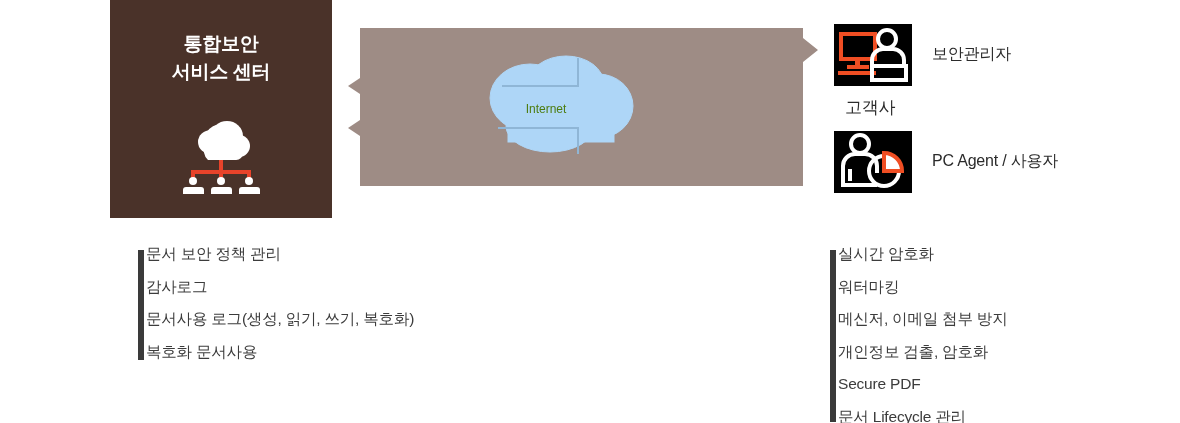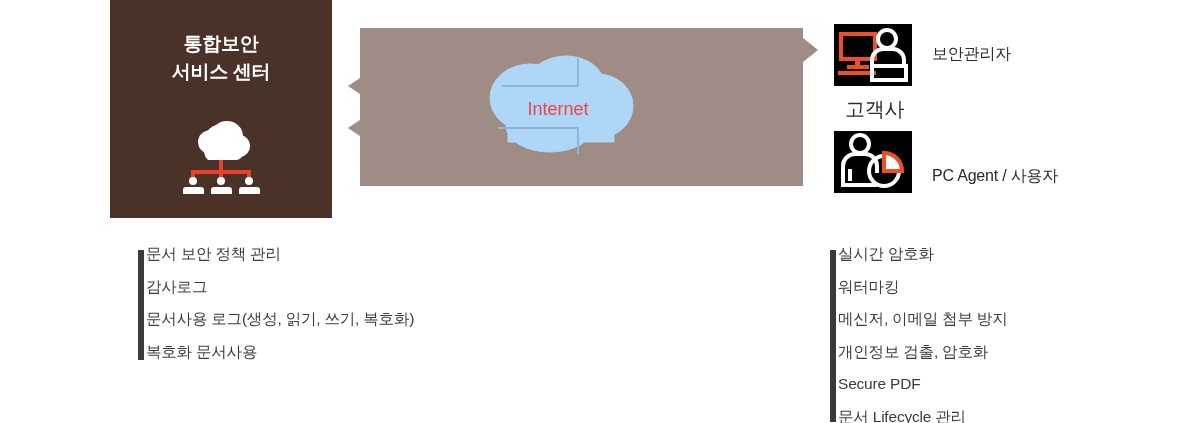--- a/index.html
+++ b/index.html
@@ -70,15 +70,15 @@
   }
   .internet-label {
     position: absolute;
-    left: 120px;
+    left: 108px;
     top: 26px;
     width: 180px;
     height: 110px;
     display: flex;
     align-items: center;
     justify-content: center;
-    font-size: 18px;
-    color: #ef4444;
+    font-size: 12px;
+    color: #4d7c0f;
     pointer-events: none;
   }
 

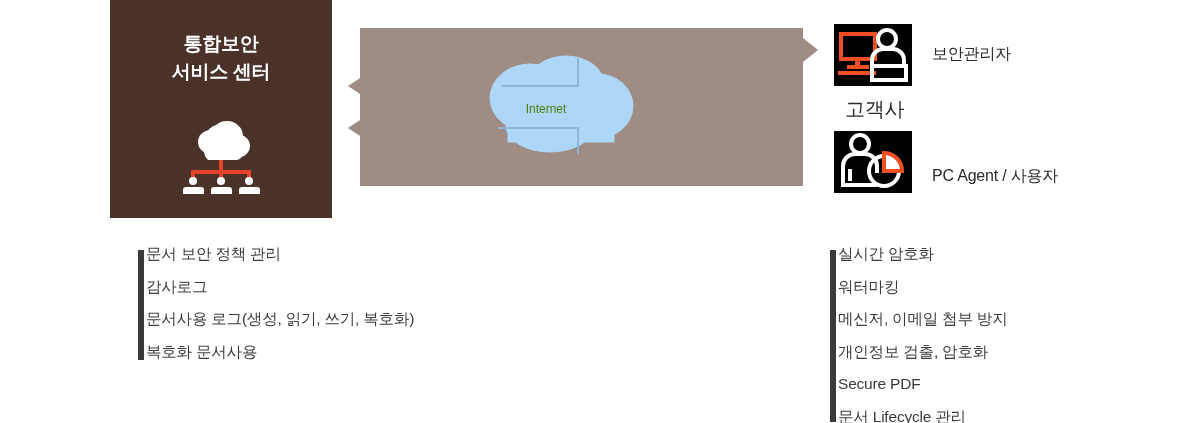--- a/index.html
+++ b/index.html
@@ -108,7 +108,7 @@
     position: absolute;
     left: 845px;
     top: 96px;
-    font-size: 20px;
+    font-size: 17px;
     color: #2b2b2b;
     white-space: nowrap;
     letter-spacing: -0.2px;

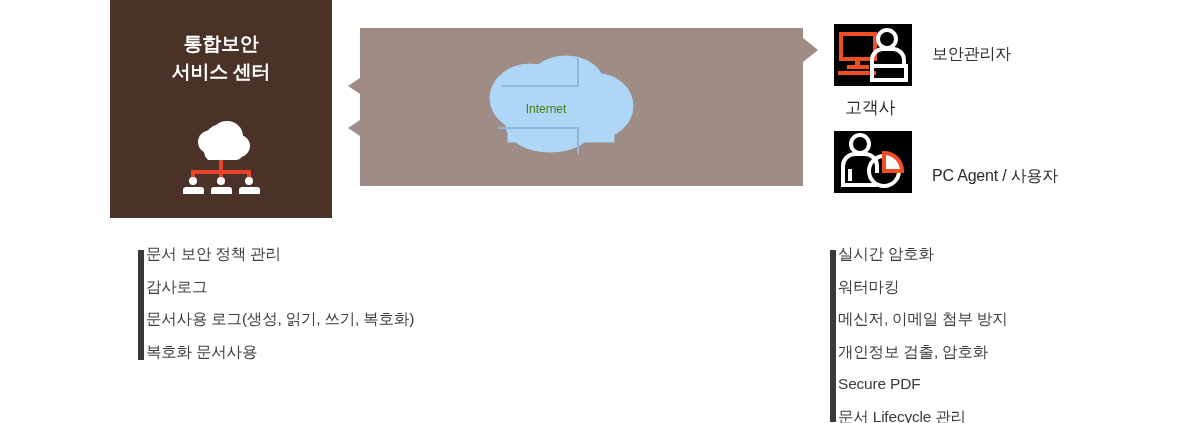--- a/index.html
+++ b/index.html
@@ -115,7 +115,7 @@
   }
 
   #node-agent  { left: 834px; top: 131px; width: 260px; height: 62px; }
-  #node-agent .node-label  { left: 98px; top: 35px; }
+  #node-agent .node-label  { left: 98px; top: 20px; }
 
   
   .feature-list {

